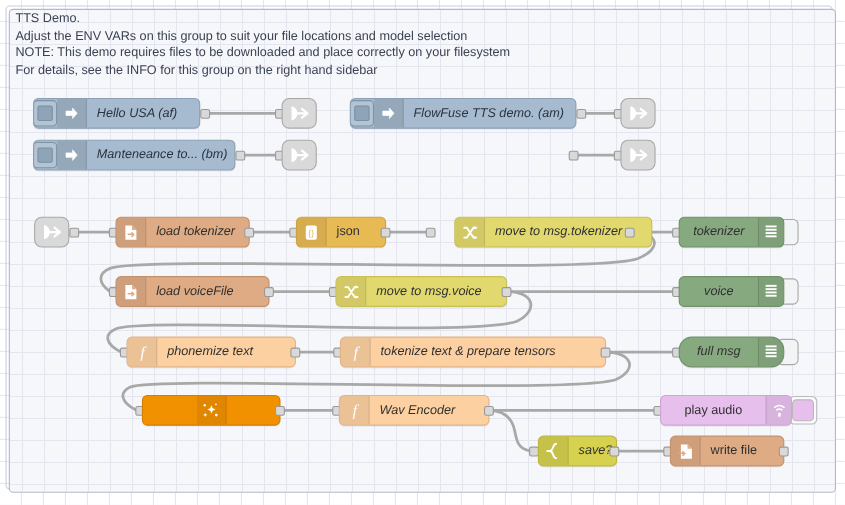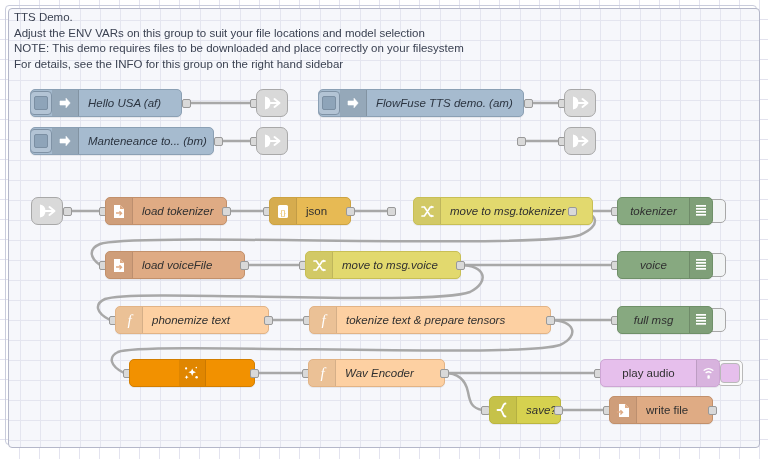--- a/index.html
+++ b/index.html
@@ -389,7 +389,7 @@
 
   <span class="port" style="left:611px;top:316px;"></span>
   <div class="dbg-tail-wrap" style="left:706px;top:308px;"></div>
-  <div class="node c-debug" style="left:617px;top:306px;width:96px;">
+  <div class="node c-debug" style="left:617px;top:306px;width:96px;border-radius:12px;">
     <span class="lbl center">full msg</span>
     <span class="dbg-status">
       <svg class="gi" width="12" height="14" viewBox="0 0 12 14">

